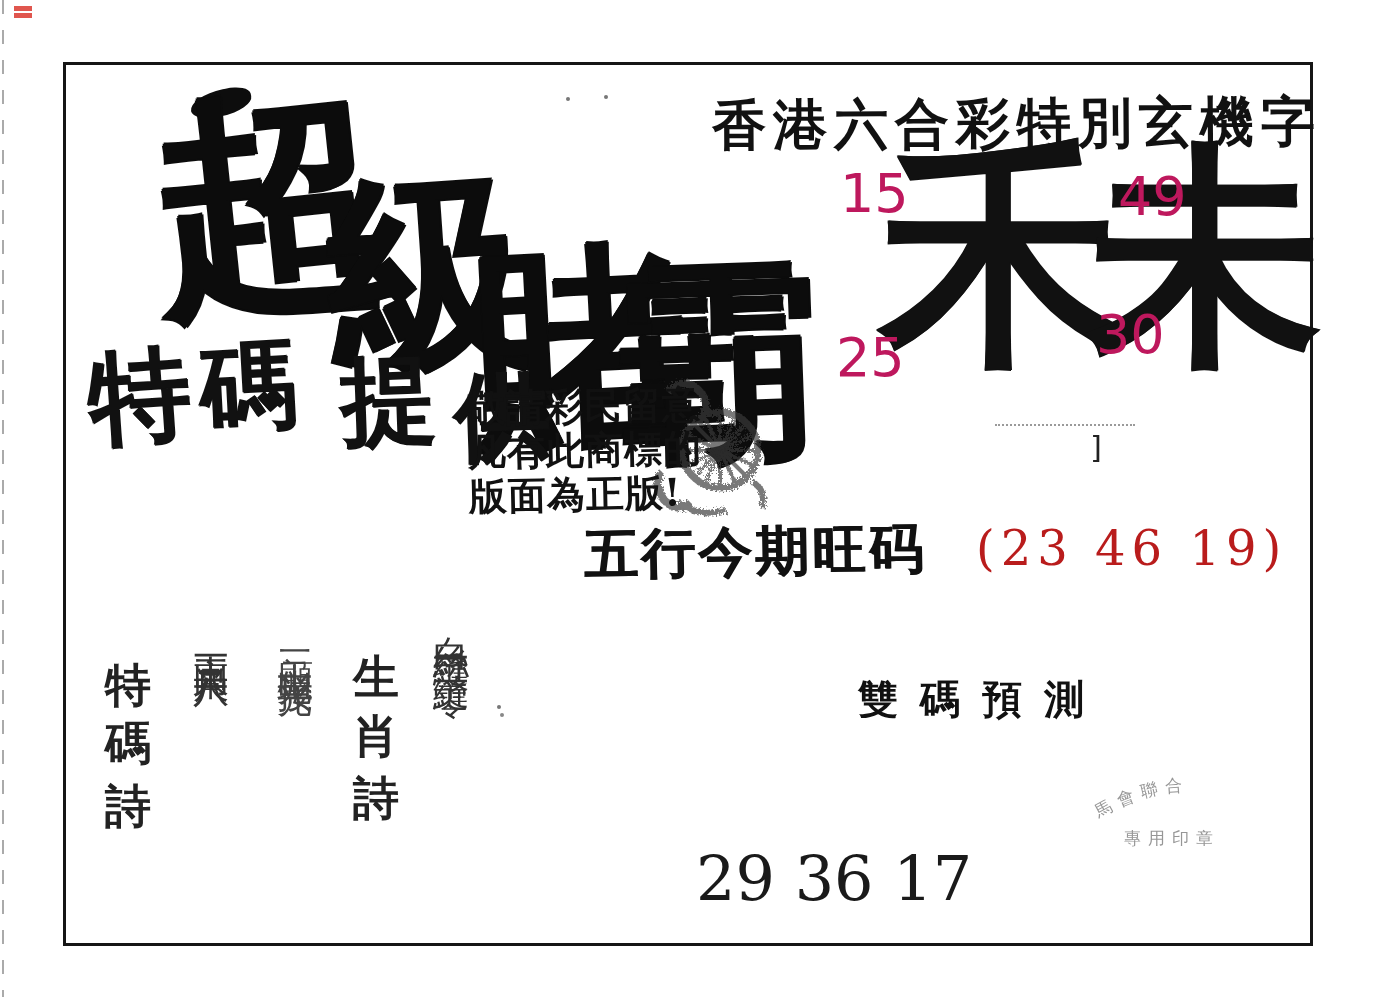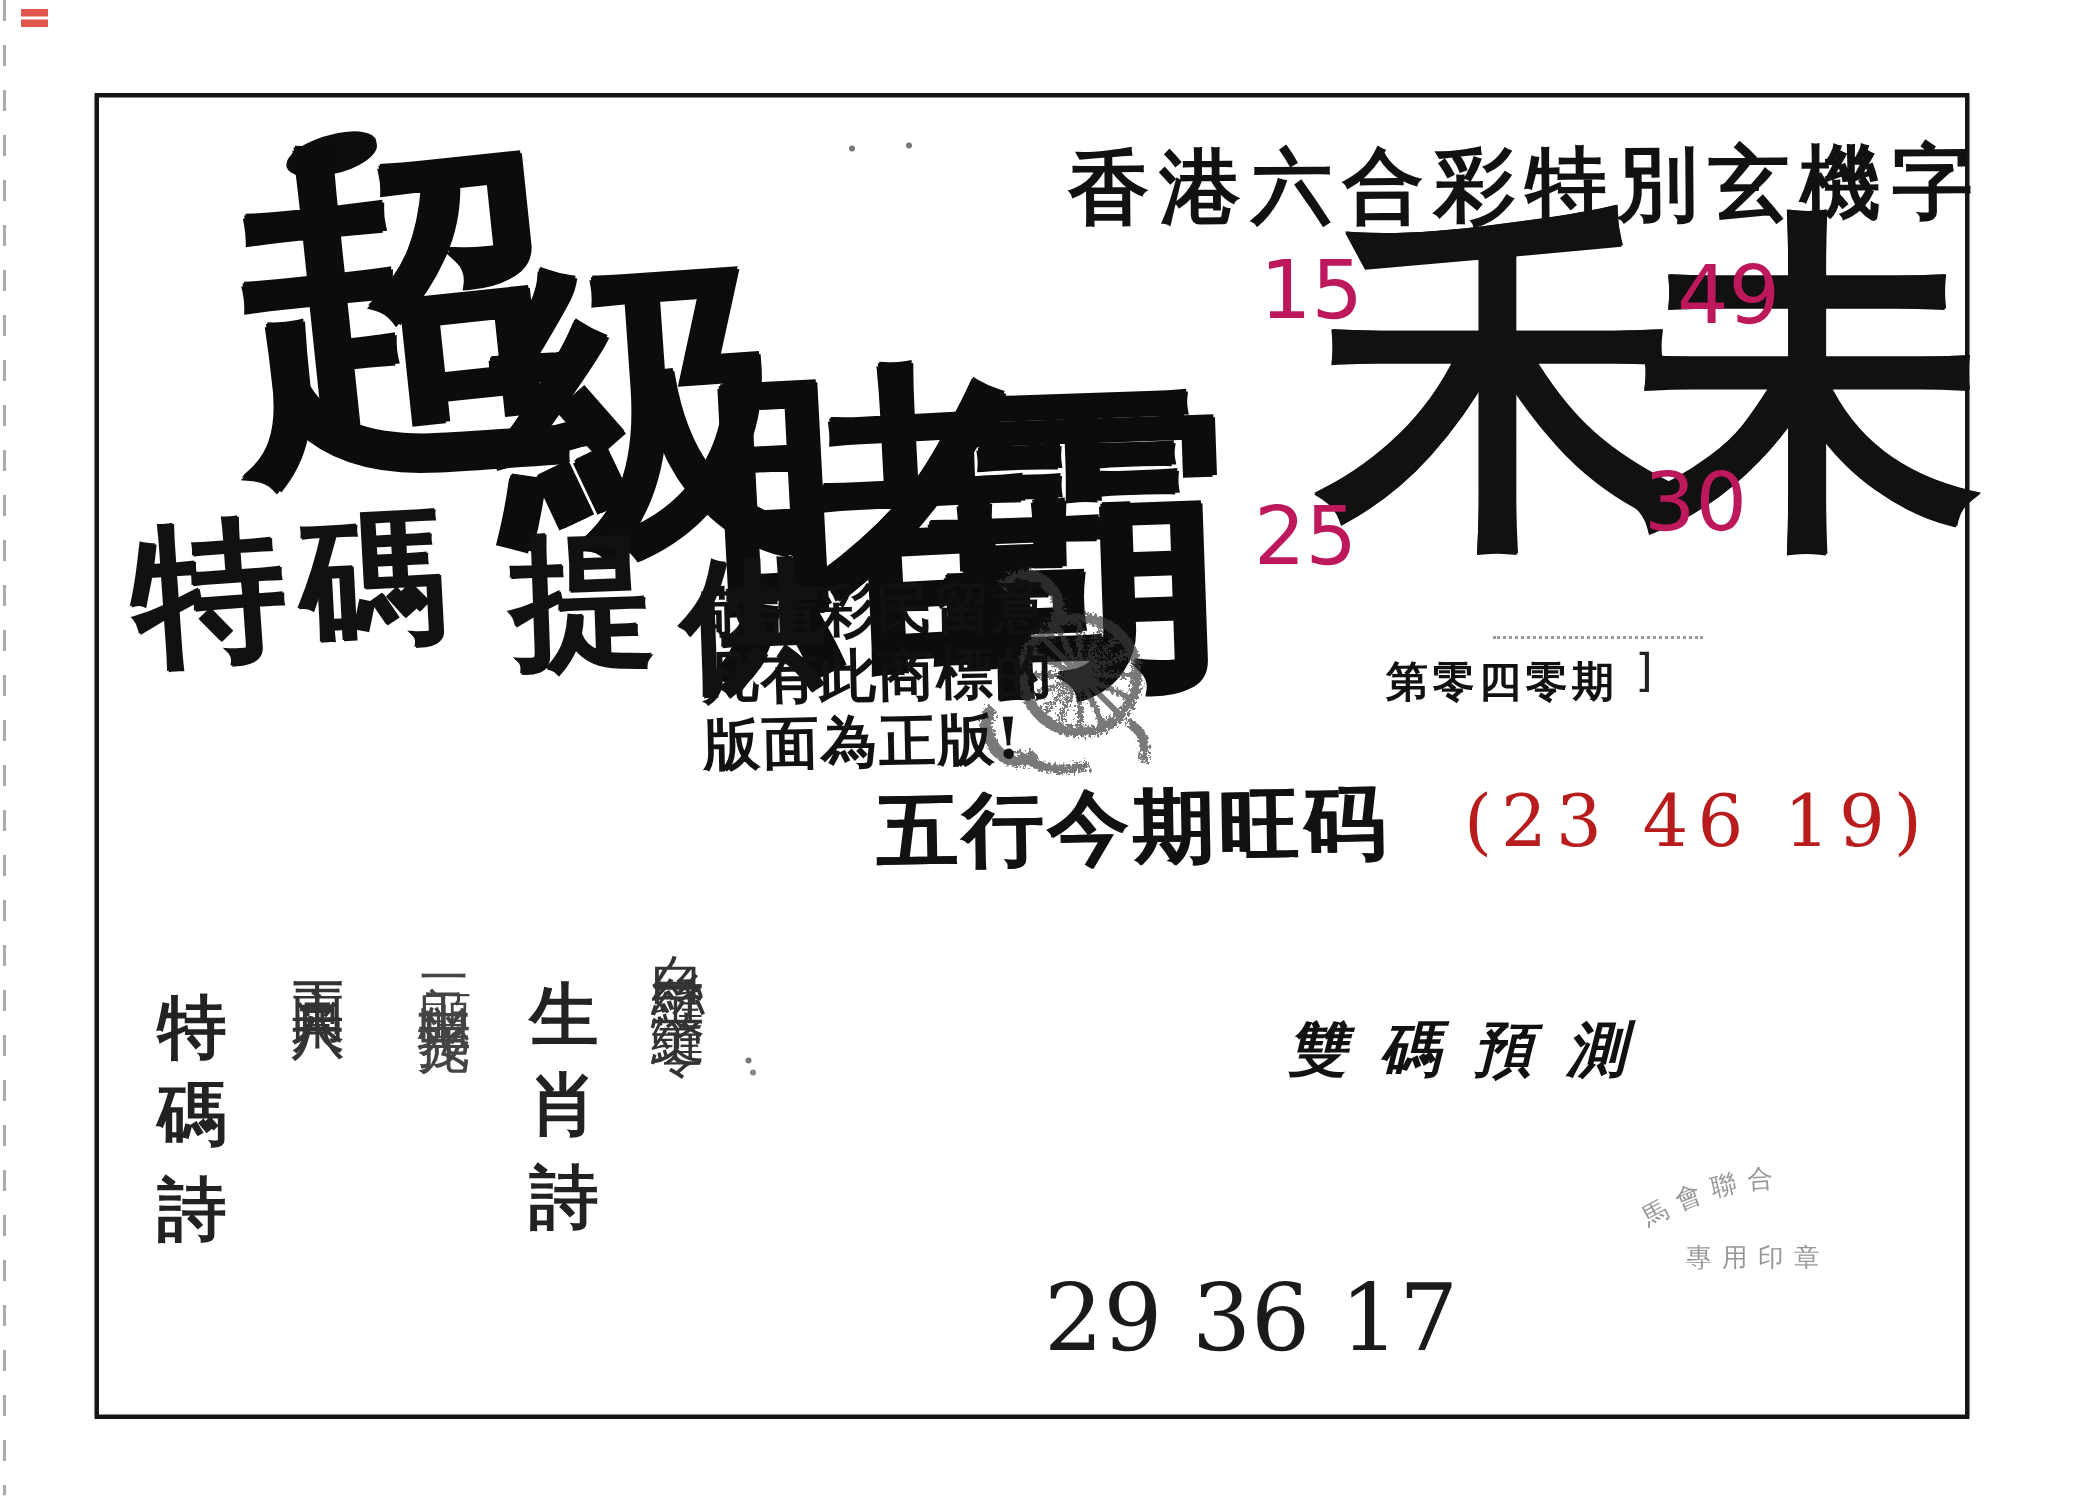--- a/index.html
+++ b/index.html
@@ -179,7 +179,6 @@
   <div class="abs corner-num num-br">30</div>
 
   <div class="abs issue-dots"></div>
-  <div class="abs issue">第零四零期</div>
   <div class="abs issue-bracket">]</div>
 
 

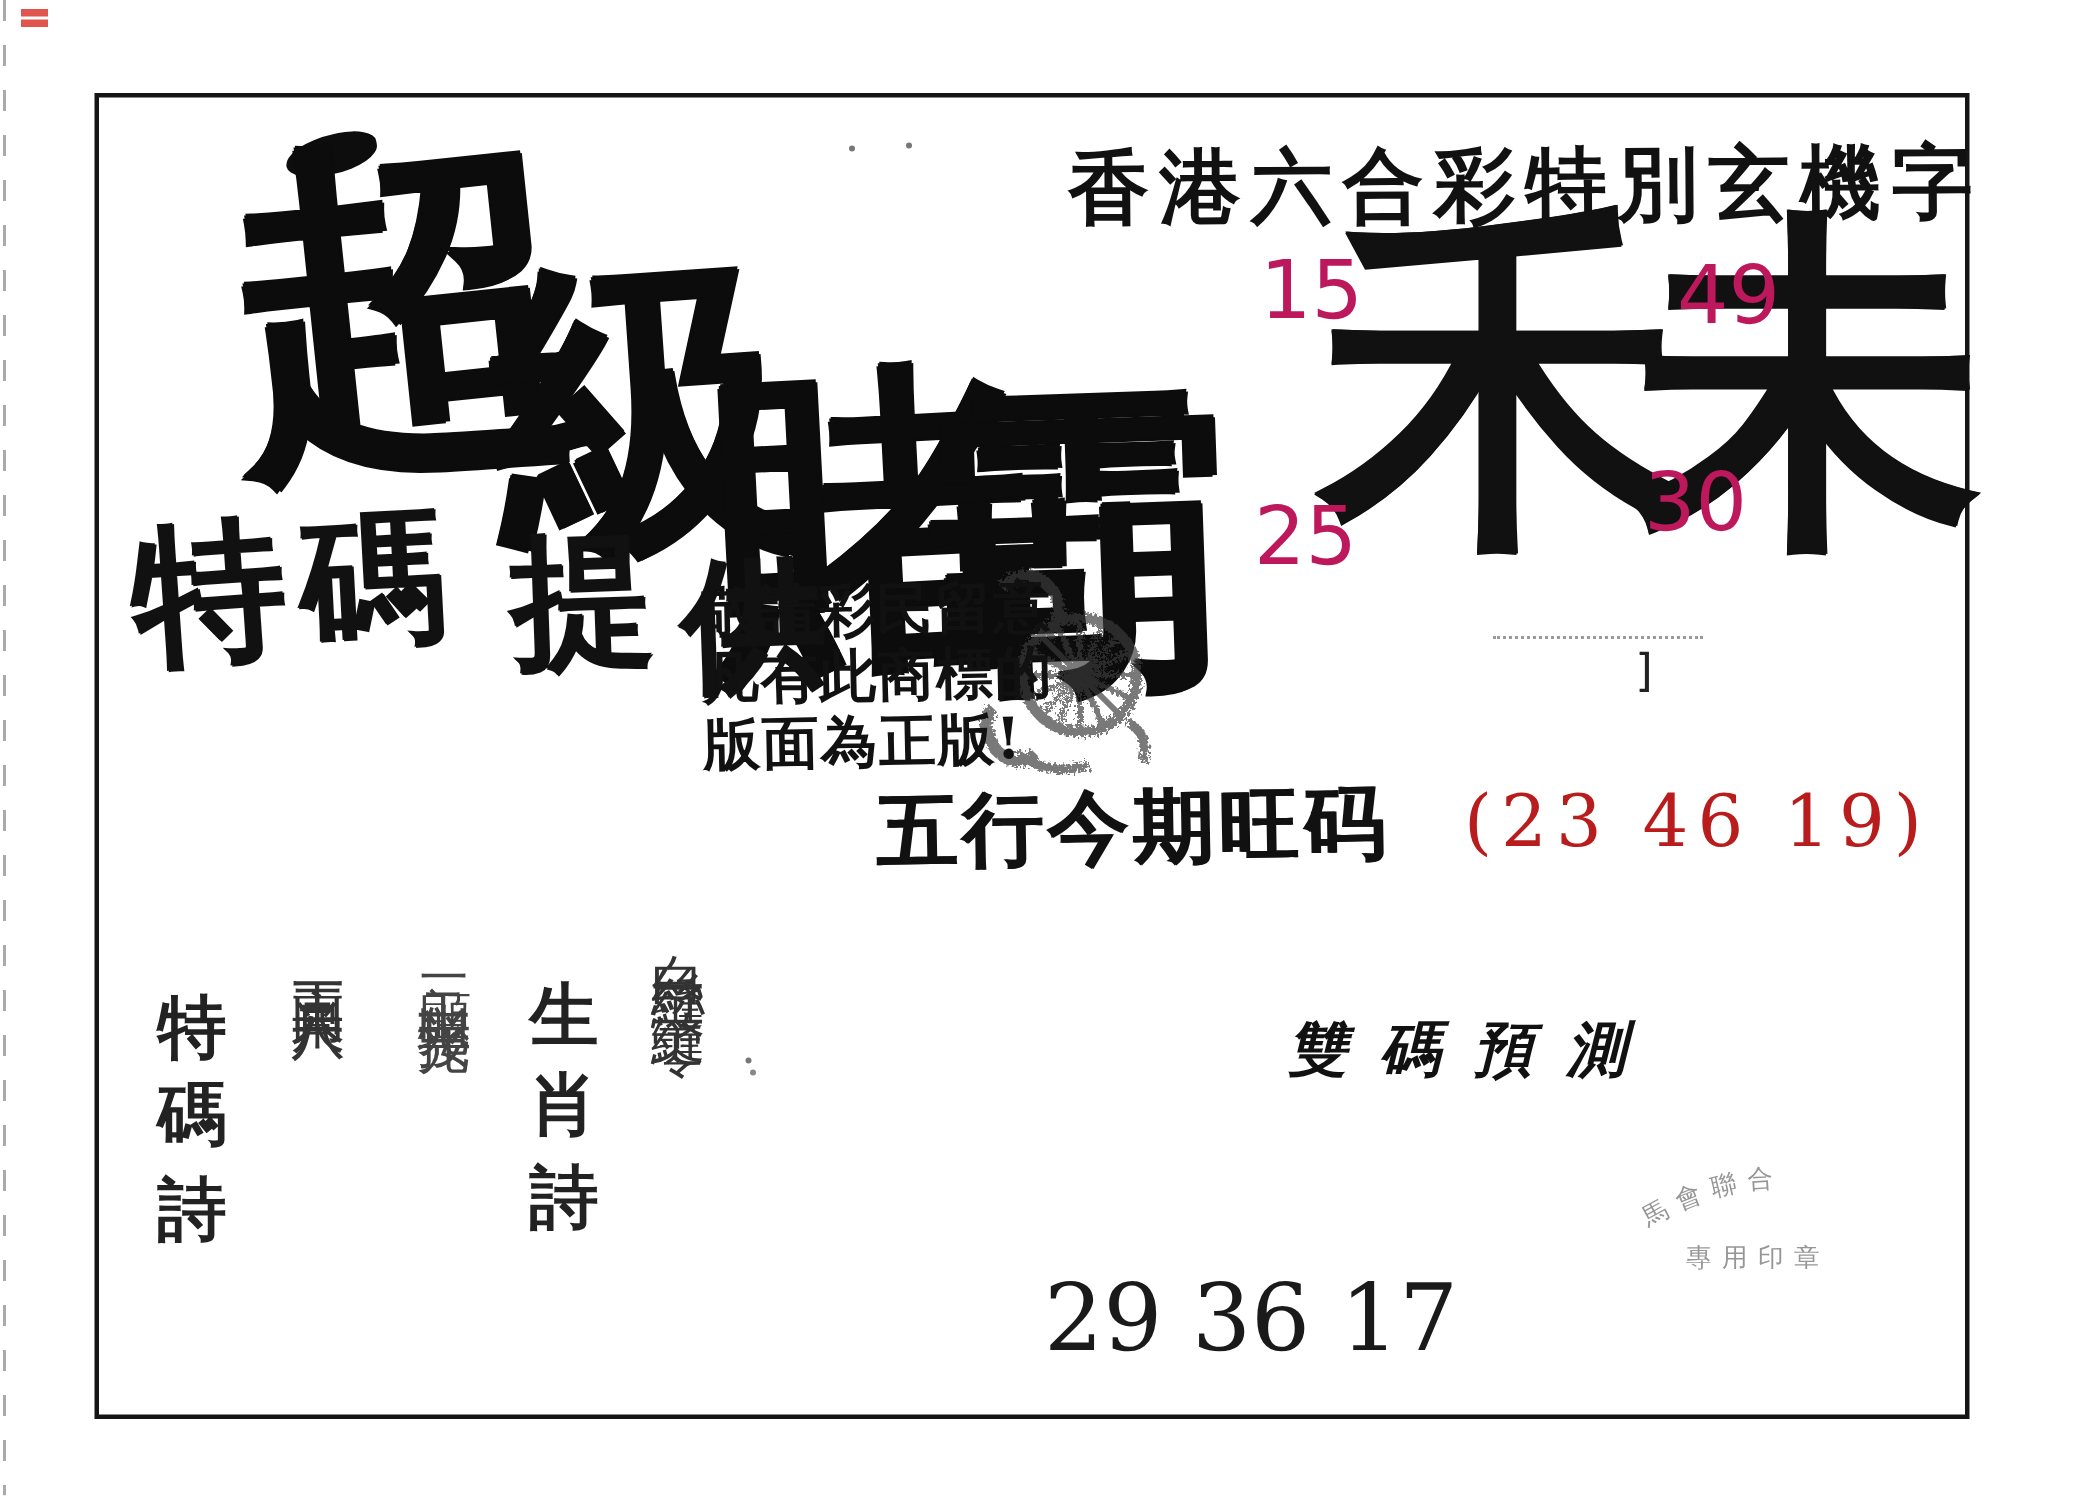--- a/index.html
+++ b/index.html
@@ -83,7 +83,7 @@
 
   
   .double-label{left:858px;top:672px;font-size:40px;font-weight:700;
-    letter-spacing:22px;font-style:italic;}
+    letter-spacing:22px;}
   .pred-nums{left:696px;top:842px;font-size:62px;font-weight:400;color:#1a1a1a;}
   .pred-nums span{margin-right:0;}
   .pn-1{margin-right:62px;} .pn-2{margin-right:34px;}

